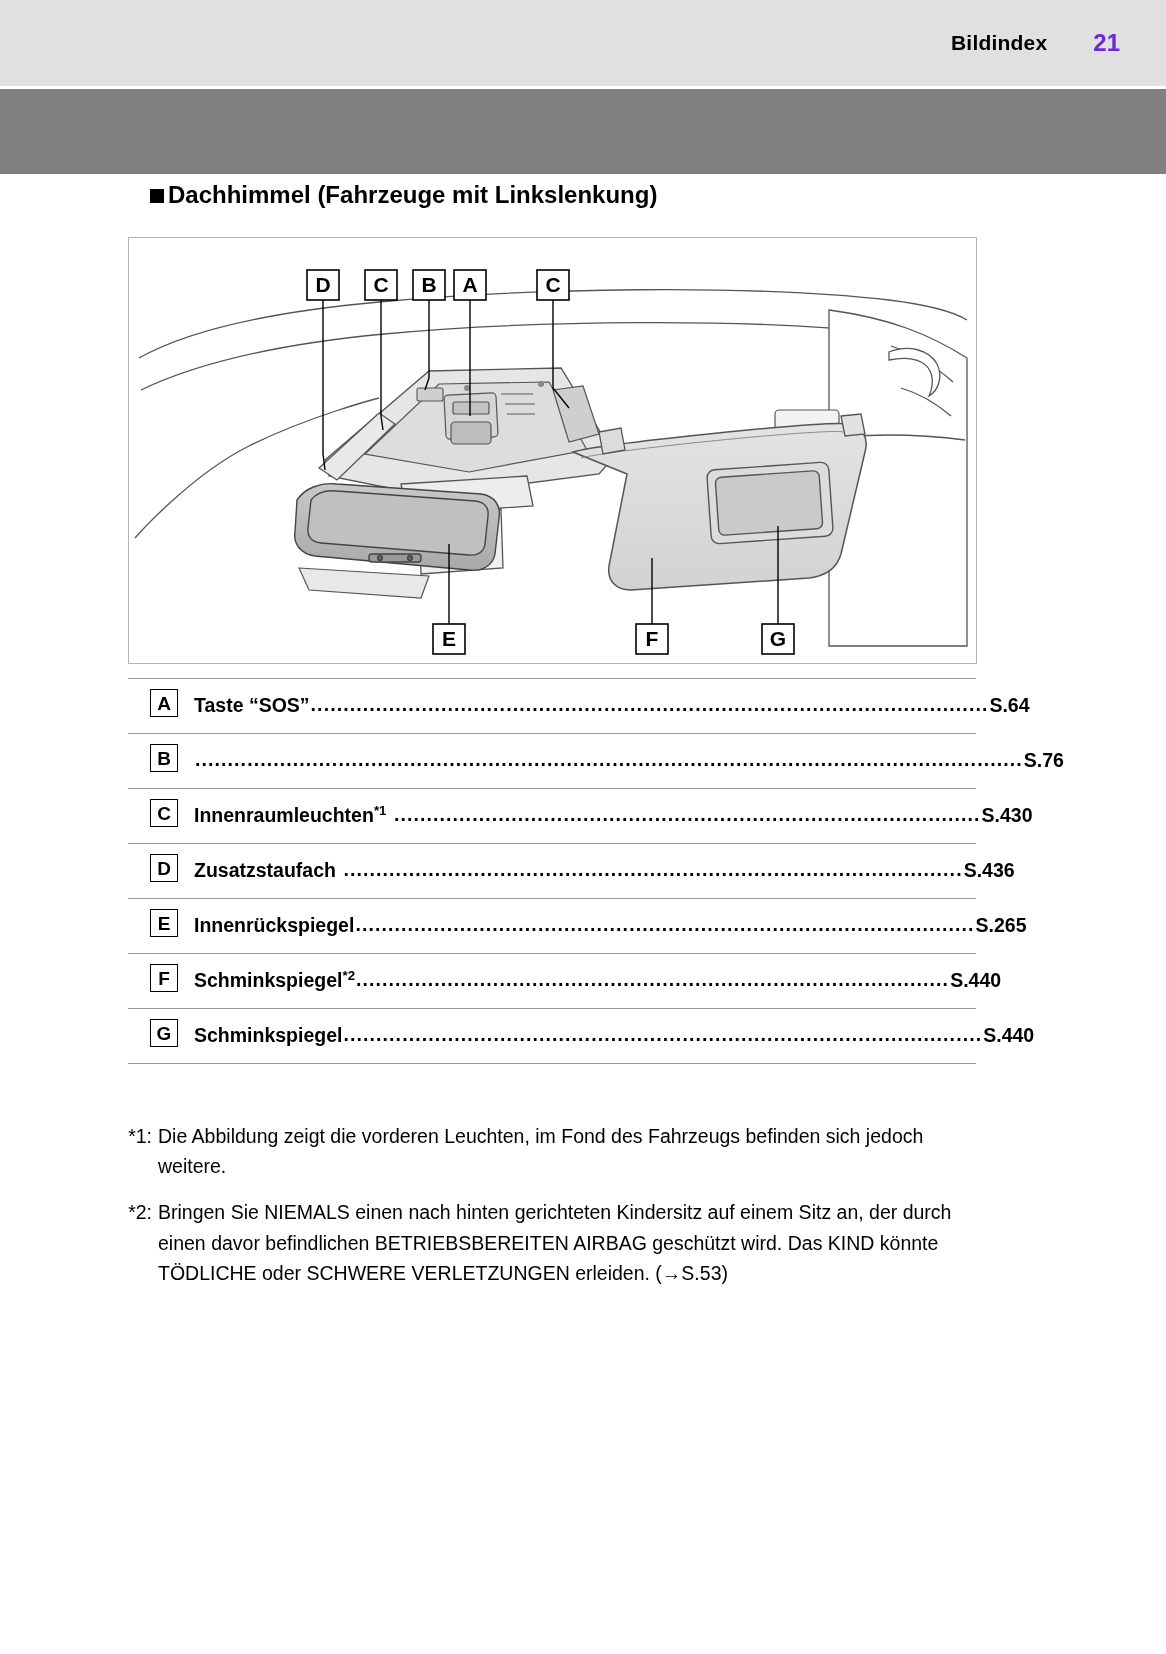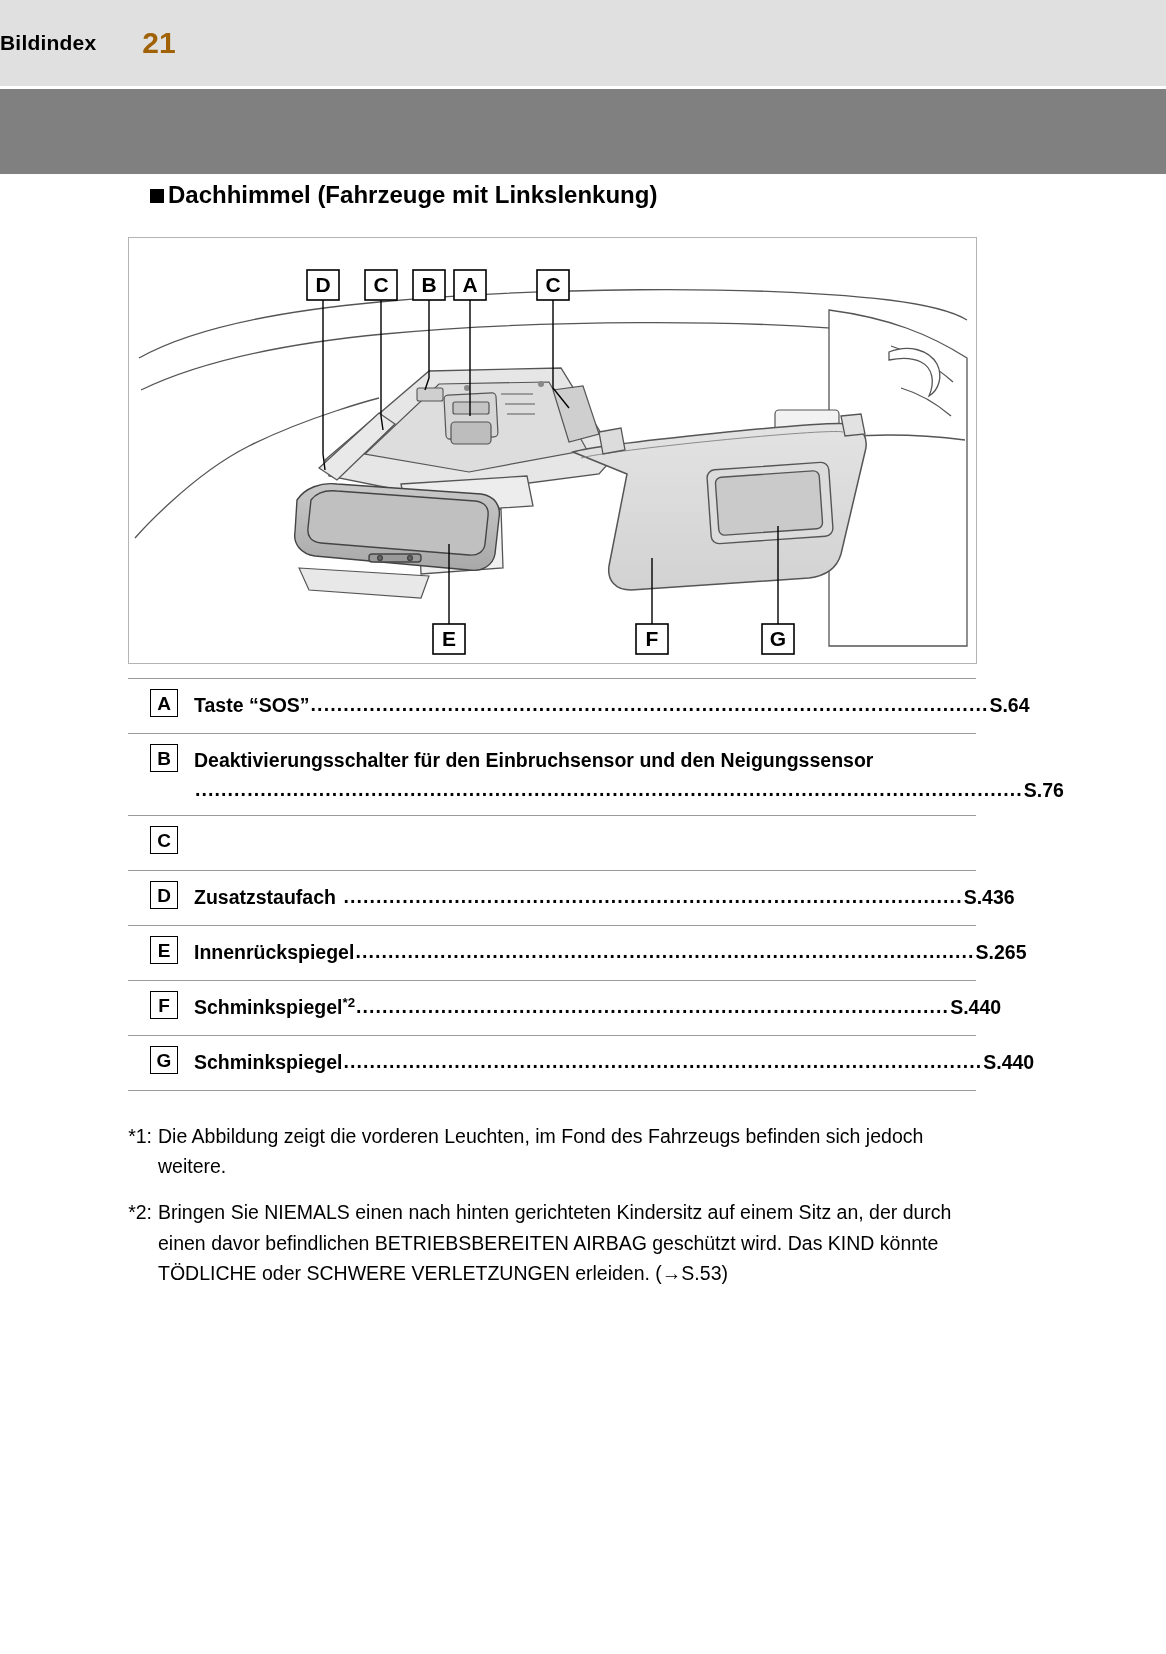--- a/index.html
+++ b/index.html
@@ -25,6 +25,7 @@
     background: #e0e0e0;
     display: flex;
     align-items: center;
+    justify-content: flex-end;
   }
   .header-title {
     font-size: 21px;

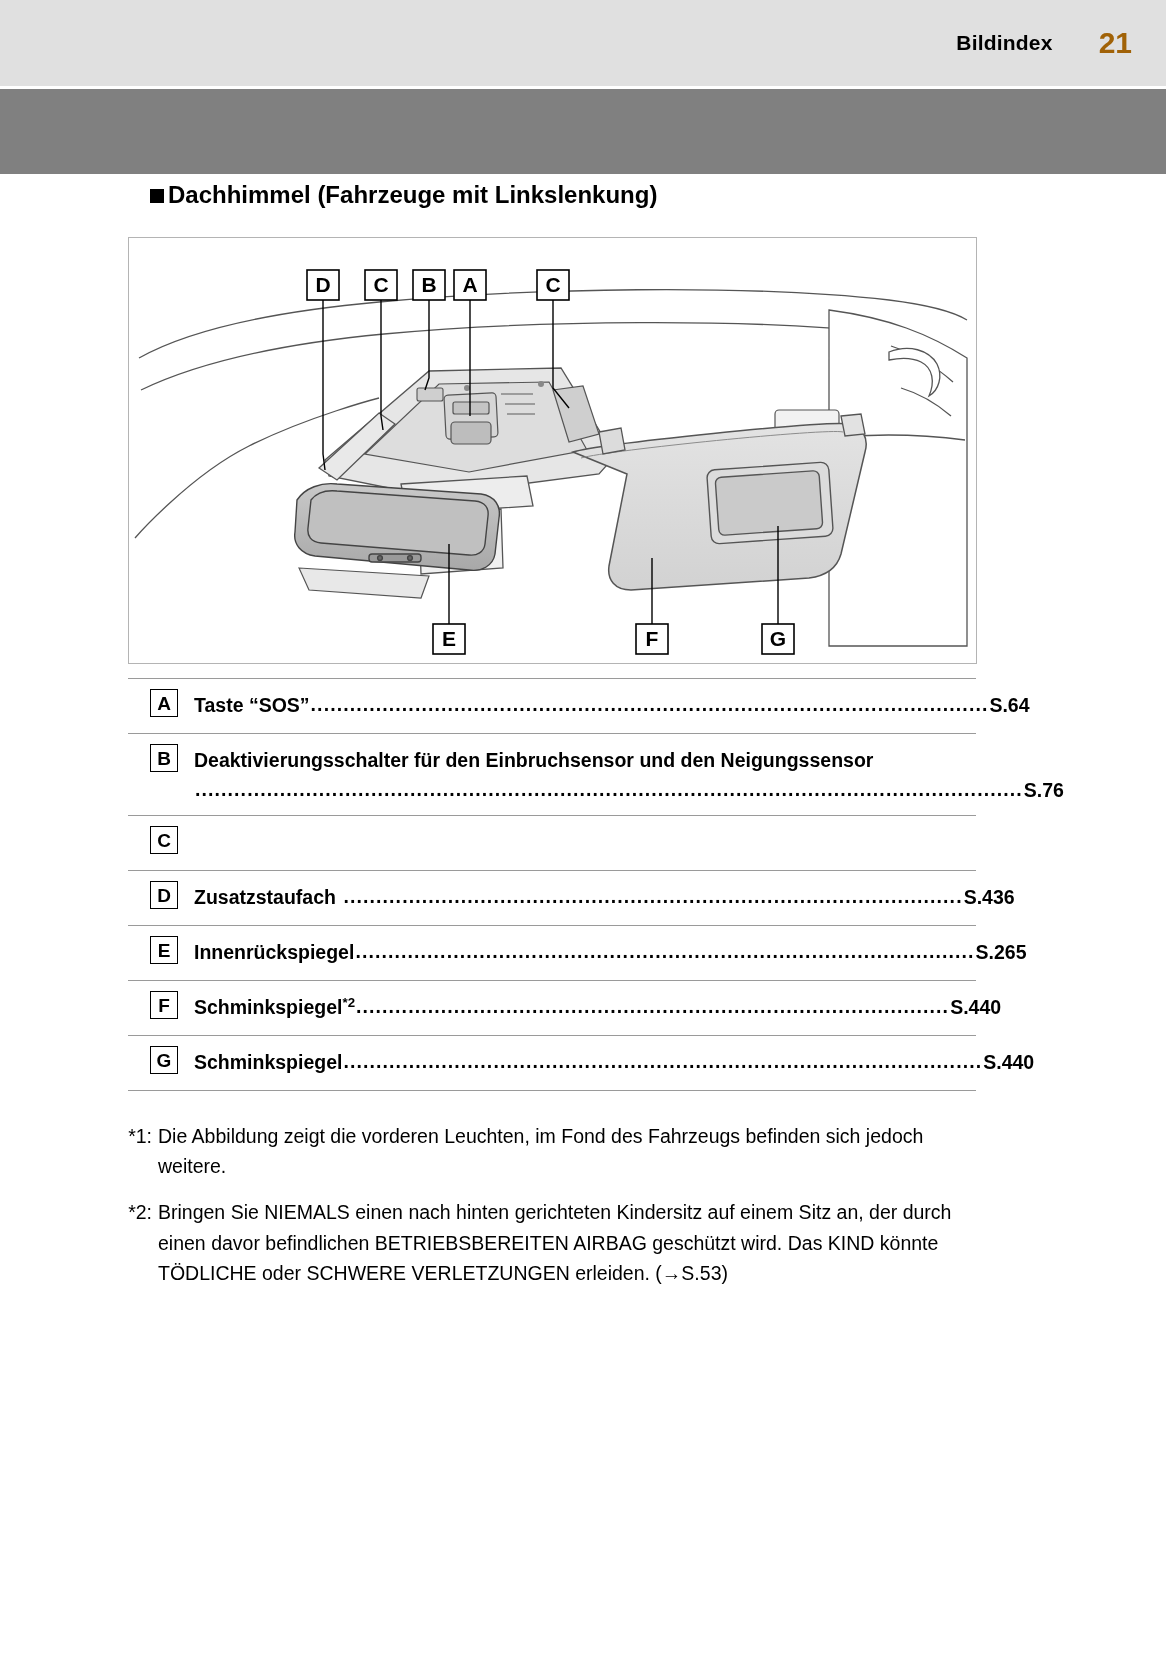--- a/index.html
+++ b/index.html
@@ -35,10 +35,10 @@
     letter-spacing: 0.2px;
   }
   .header-page {
-    font-size: 30px;
-    font-weight: bold;
-    color: #a16207;
-    margin-right: 34px;
+    font-size: 24px;
+    font-weight: bold;
+    color: #6d28d9;
+    margin-right: 46px;
   }
   .header-rule {
     position: absolute;

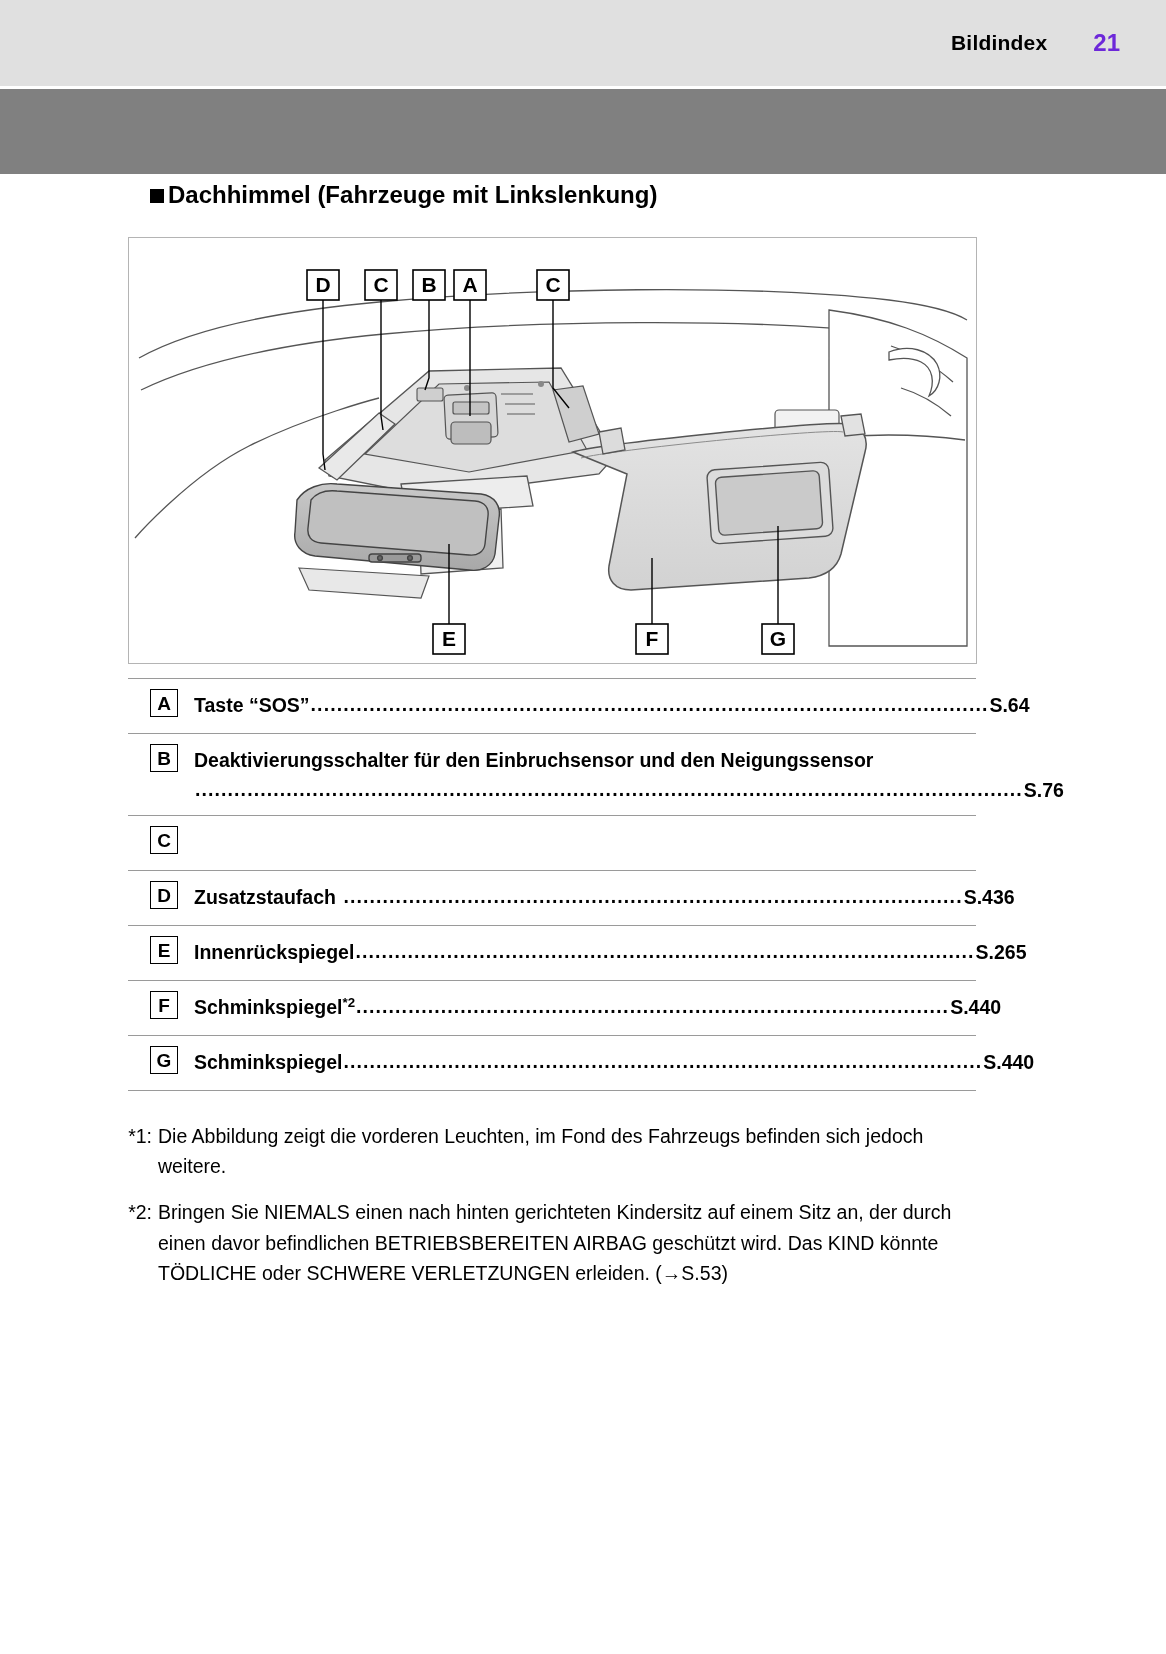--- a/index.html
+++ b/index.html
@@ -353,9 +353,6 @@
     <div class="key-box">B</div>
     <div class="legend-text">
       <div class="entry-line">
-        <span class="entry-label">Deaktivierungsschalter für den Einbruchsensor und den Neigungssensor</span>
-      </div>
-      <div class="entry-line">
         <span class="entry-leader">...............................................................................................................................</span>
         <span class="entry-page">S.76</span>
       </div>

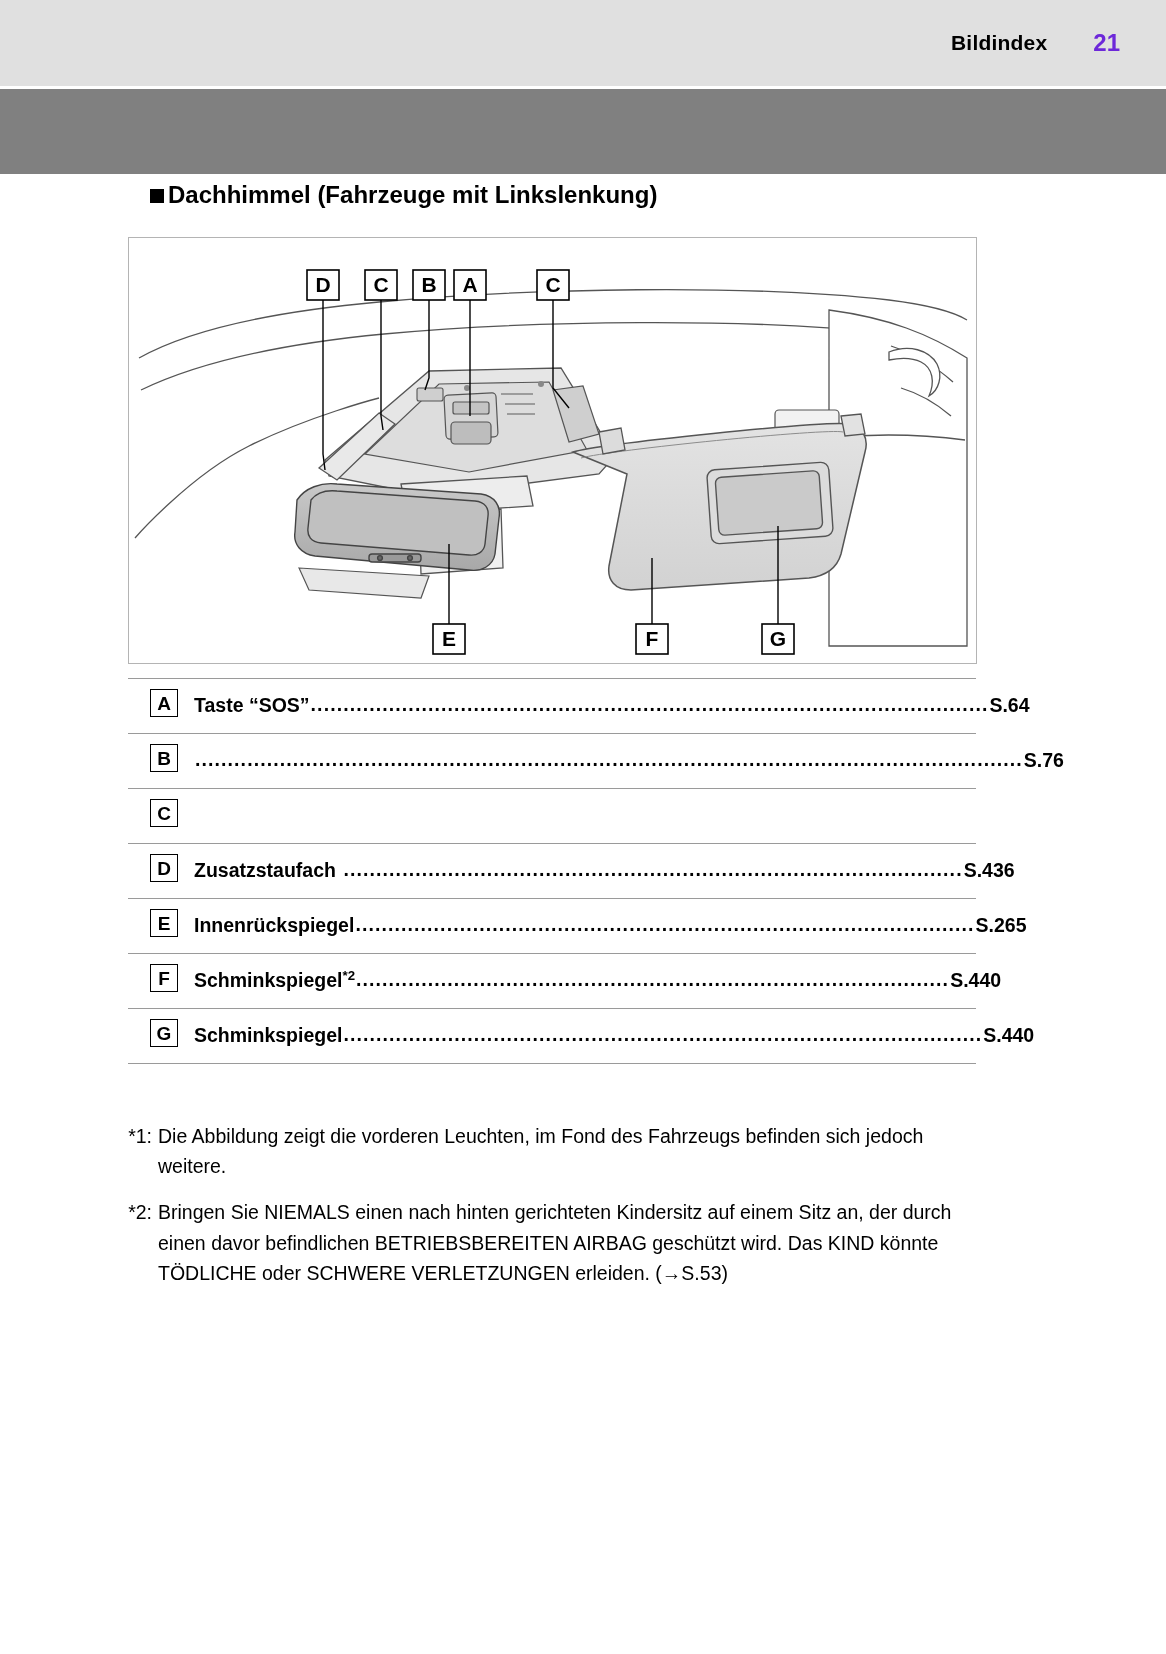--- a/index.html
+++ b/index.html
@@ -362,6 +362,11 @@
   <div class="legend-row">
     <div class="key-box">C</div>
     <div class="legend-text">
+      <div class="entry-line">
+        <span class="entry-label"><span>Innenraumleuchten</span><sup>*1</sup></span>
+        <span class="entry-leader">&nbsp;..........................................................................................</span>
+        <span class="entry-page">S.430</span>
+      </div>
     </div>
   </div>
 

